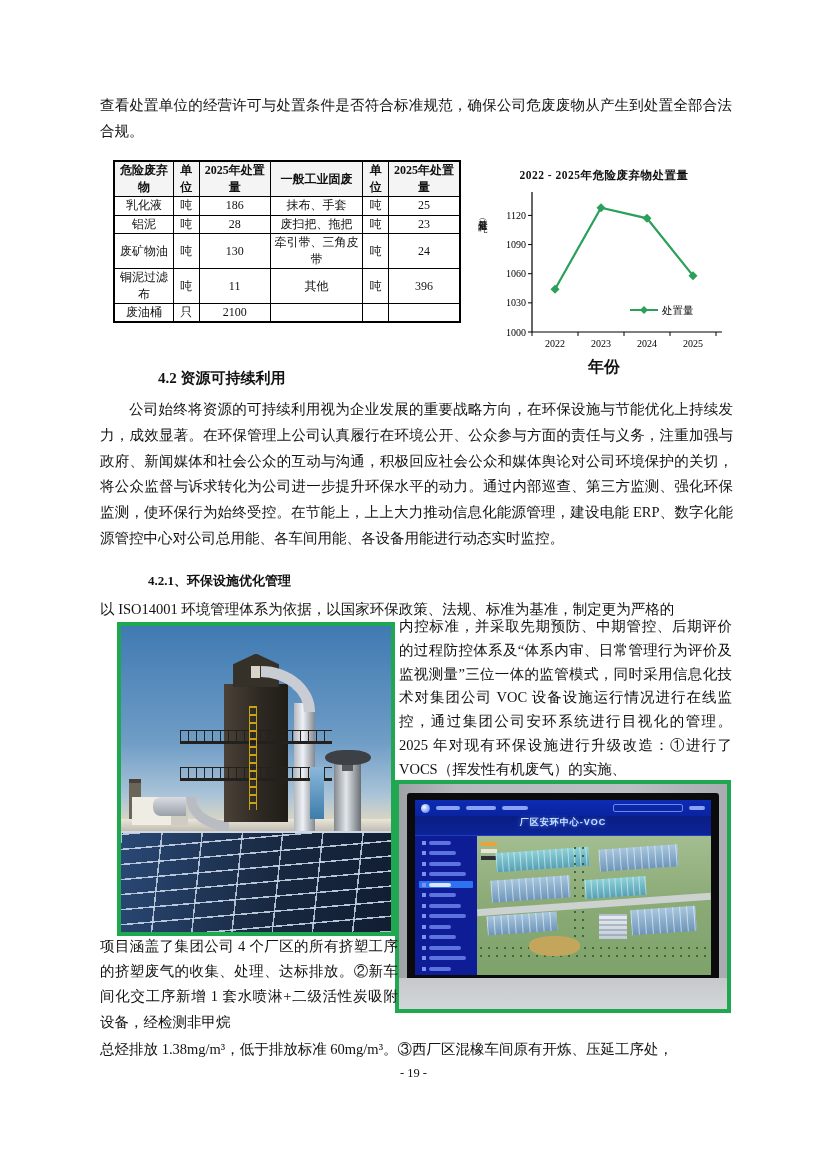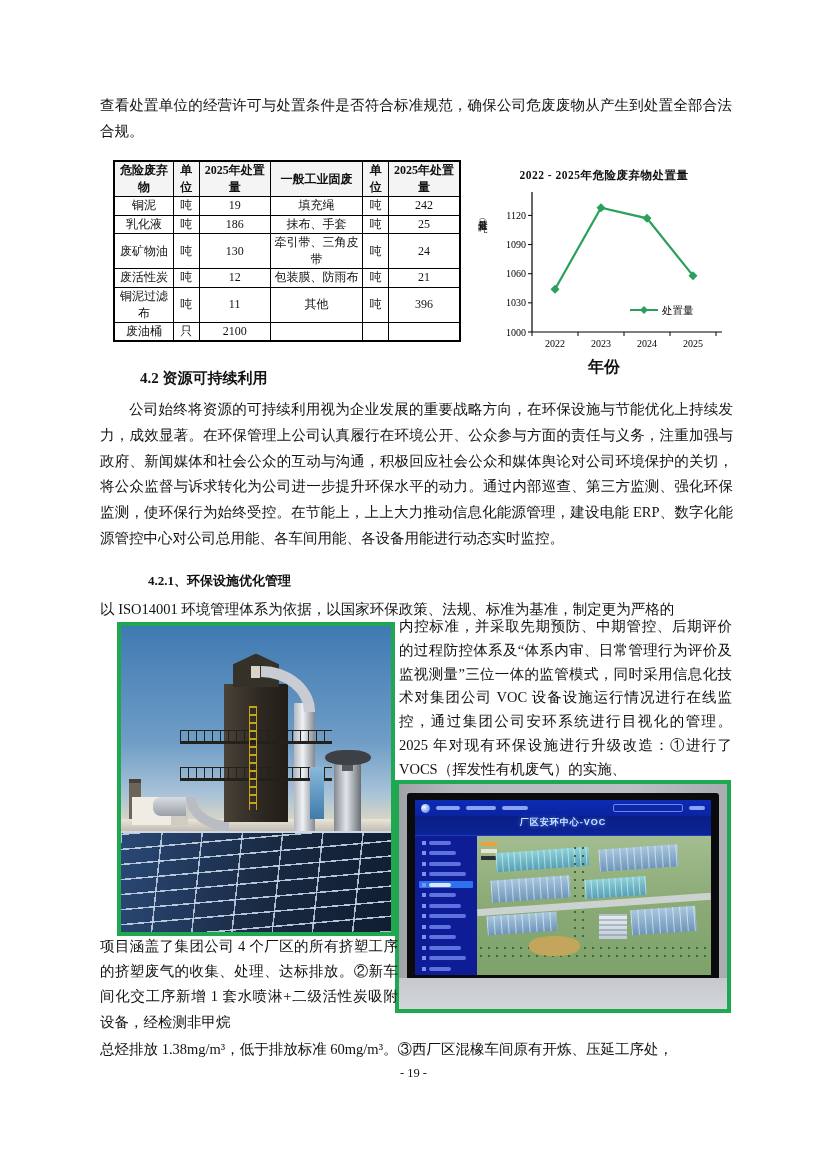--- a/index.html
+++ b/index.html
@@ -137,14 +137,6 @@
     </thead>
   <tbody>
       <tr>
-        <td>铜泥</td>
-        <td>吨</td>
-        <td>19</td>
-        <td>填充绳</td>
-        <td>吨</td>
-        <td>242</td>
-      </tr>
-      <tr>
         <td>乳化液</td>
         <td>吨</td>
         <td>186</td>

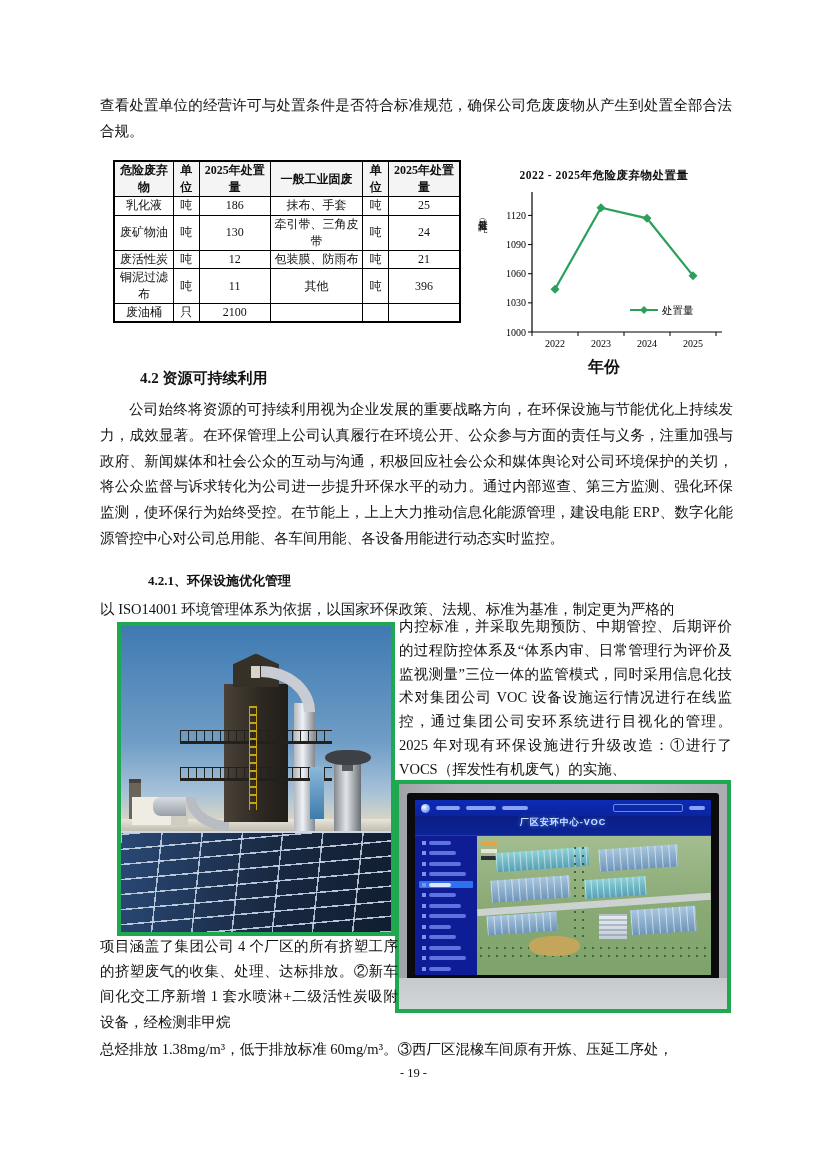--- a/index.html
+++ b/index.html
@@ -145,6 +145,14 @@
         <td>25</td>
       </tr>
       <tr>
+        <td>铝泥</td>
+        <td>吨</td>
+        <td>28</td>
+        <td>废扫把、拖把</td>
+        <td>吨</td>
+        <td>23</td>
+      </tr>
+      <tr>
         <td>废矿物油</td>
         <td>吨</td>
         <td>130</td>

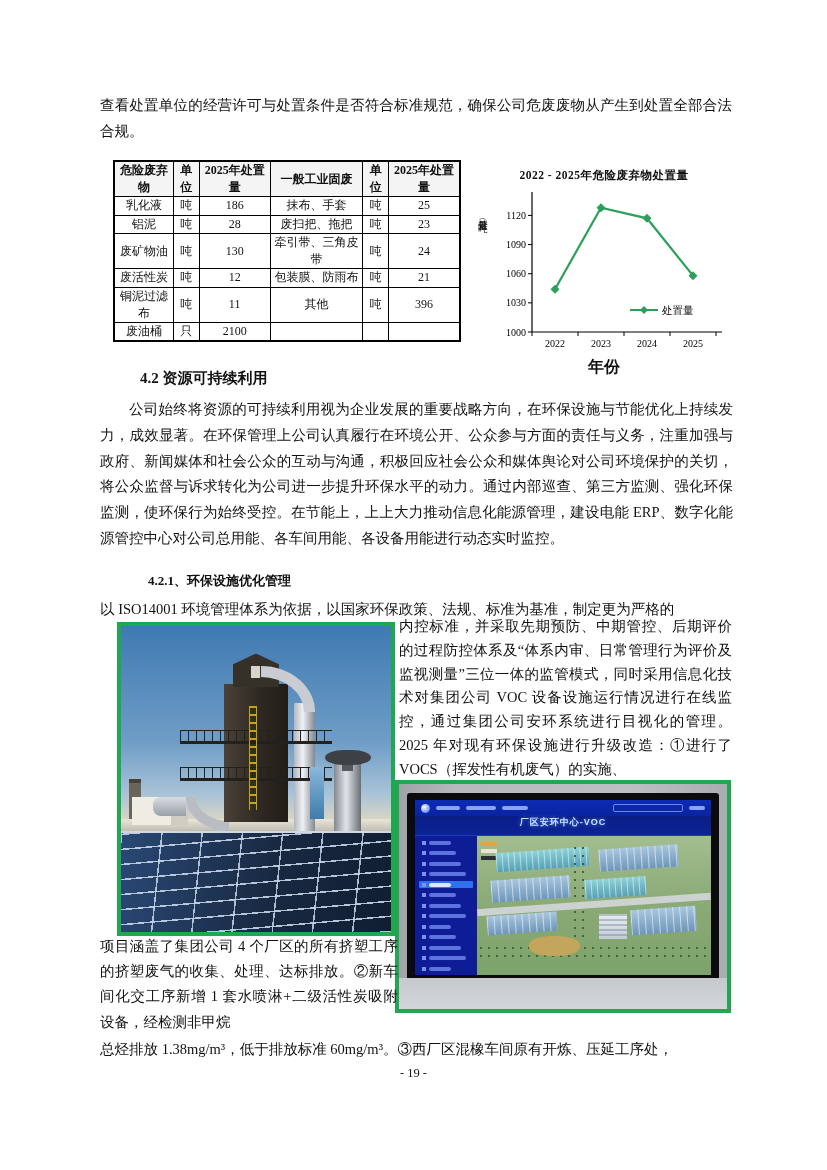--- a/index.html
+++ b/index.html
@@ -161,14 +161,6 @@
         <td>24</td>
       </tr>
       <tr>
-        <td>废活性炭</td>
-        <td>吨</td>
-        <td>12</td>
-        <td>包装膜、防雨布</td>
-        <td>吨</td>
-        <td>21</td>
-      </tr>
-      <tr>
         <td>铜泥过滤布</td>
         <td>吨</td>
         <td>11</td>

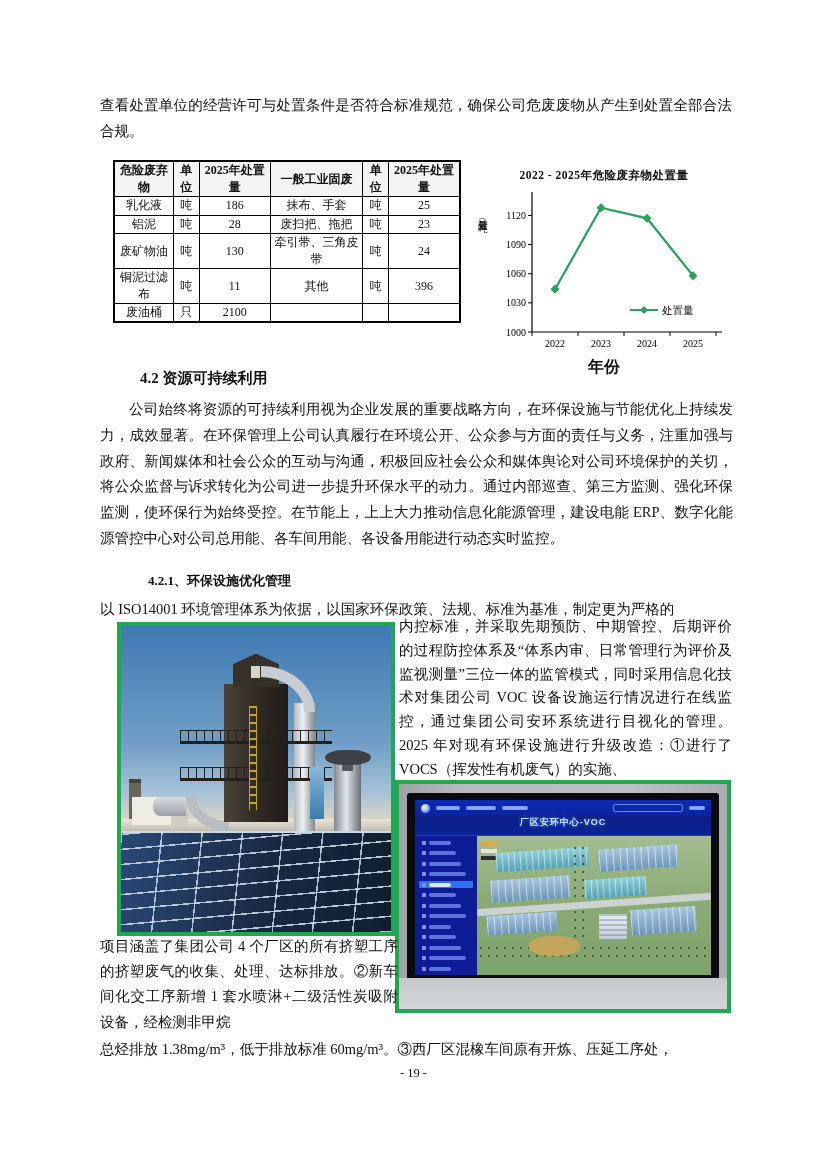--- a/index.html
+++ b/index.html
@@ -216,7 +216,7 @@
   <div class="chart-xlabel">年份</div>
 </div>
 
-<div class="abs h-bold" style="left:140px; top:369px; font-size:15px;">4.2 资源可持续利用</div>
+<div class="abs h-bold" style="left:158px; top:369px; font-size:15px;">4.2 资源可持续利用</div>
 
 <div class="abs para" style="left:100px; top:397px; width:633px; line-height:25.8px; text-indent:2em;">公司始终将资源的可持续利用视为企业发展的重要战略方向，在环保设施与节能优化上持续发力，成效显著。在环保管理上公司认真履行在环境公开、公众参与方面的责任与义务，注重加强与政府、新闻媒体和社会公众的互动与沟通，积极回应社会公众和媒体舆论对公司环境保护的关切，将公众监督与诉求转化为公司进一步提升环保水平的动力。通过内部巡查、第三方监测、强化环保监测，使环保行为始终受控。在节能上，上上大力推动信息化能源管理，建设电能 ERP、数字化能源管控中心对公司总用能、各车间用能、各设备用能进行动态实时监控。</div>
 

